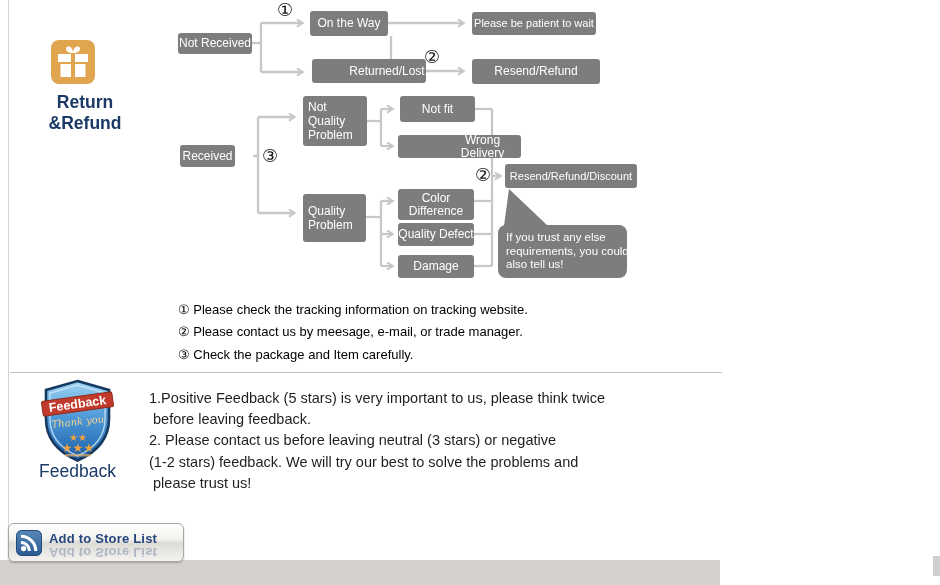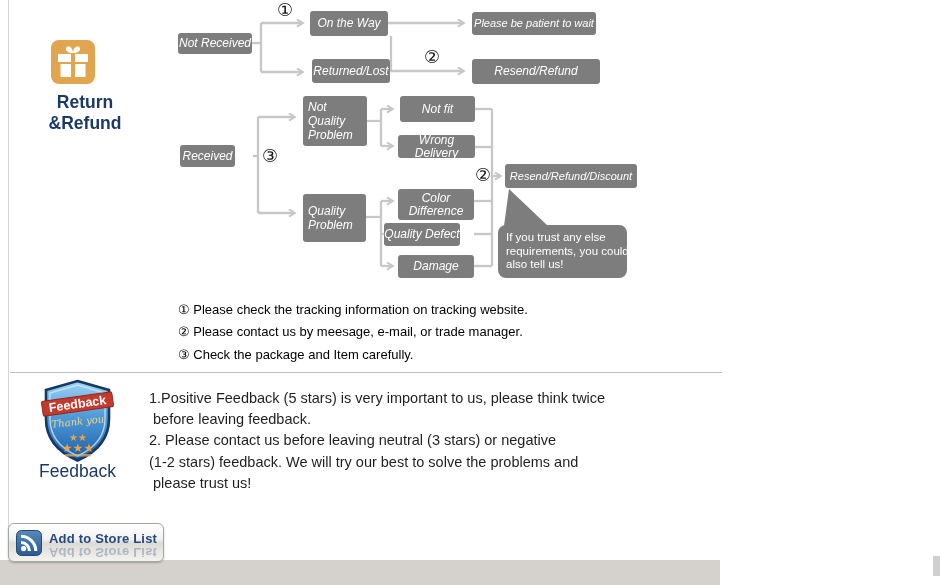--- a/index.html
+++ b/index.html
@@ -10,7 +10,7 @@
   
   .fbox{position:absolute;background:#7d7d7d;color:#fff;border-radius:3px;
         display:flex;align-items:center;justify-content:center;
-        font-size:12px;line-height:13px;text-align:center;z-index:3;font-style:italic;}
+        font-size:12px;line-height:13px;text-align:center;z-index:3;}
   .fbox.small{font-size:11px;}
   .fbox.left{justify-content:flex-start;text-align:left;padding-left:5px;line-height:14px;}
 

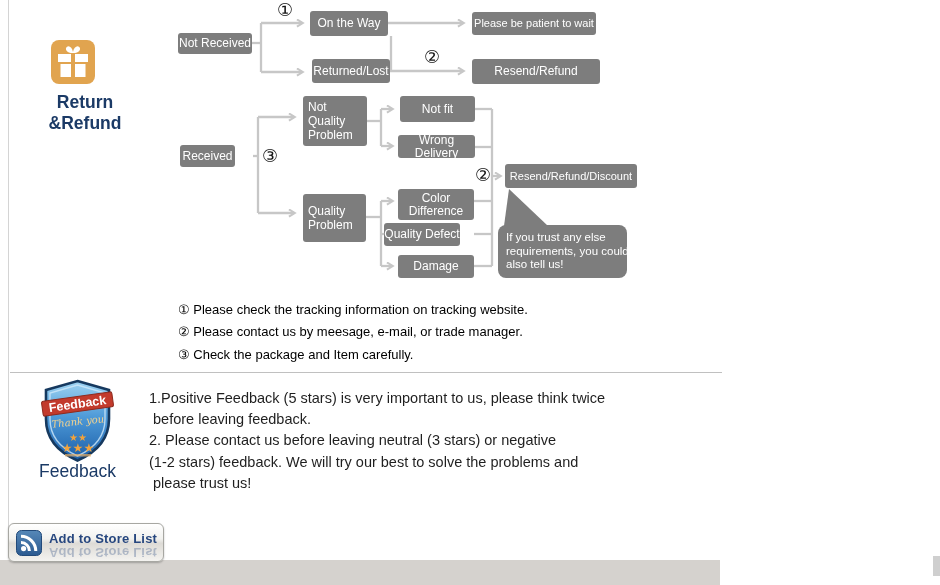--- a/index.html
+++ b/index.html
@@ -117,7 +117,7 @@
   <div class="fbox small" style="left:472px;top:12px;width:124px;height:23px;">
       <span>Please be patient to wait</span>
     </div>
-  <div class="fbox" style="left:312px;top:59px;width:78px;height:24px;">
+  <div class="fbox" style="left:312px;top:59px;width:78px;height:24px;padding-left:36px;">
       <span>Returned/Lost</span>
     </div>
   <span class="cnum" style="left:424px;top:48px;">②</span>

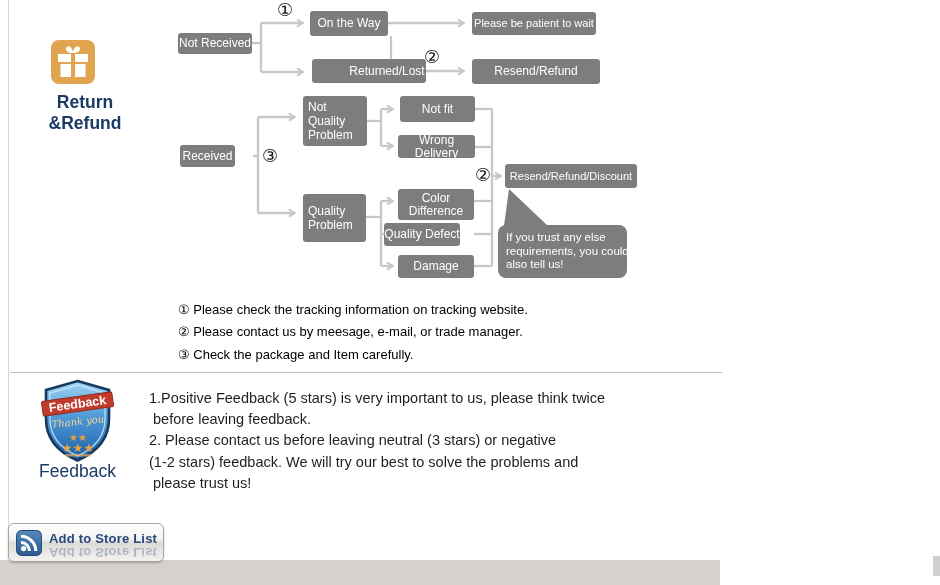--- a/index.html
+++ b/index.html
@@ -131,7 +131,7 @@
   <div class="fbox" style="left:400px;top:96px;width:75px;height:26px;">
       <span>Not fit</span>
     </div>
-  <div class="fbox" style="left:398px;top:135px;width:77px;height:23px;">
+  <div class="fbox" style="left:398px;top:135px;width:77px;height:23px;padding-left:46px;">
       <span>Wrong Delivery</span>
     </div>
 

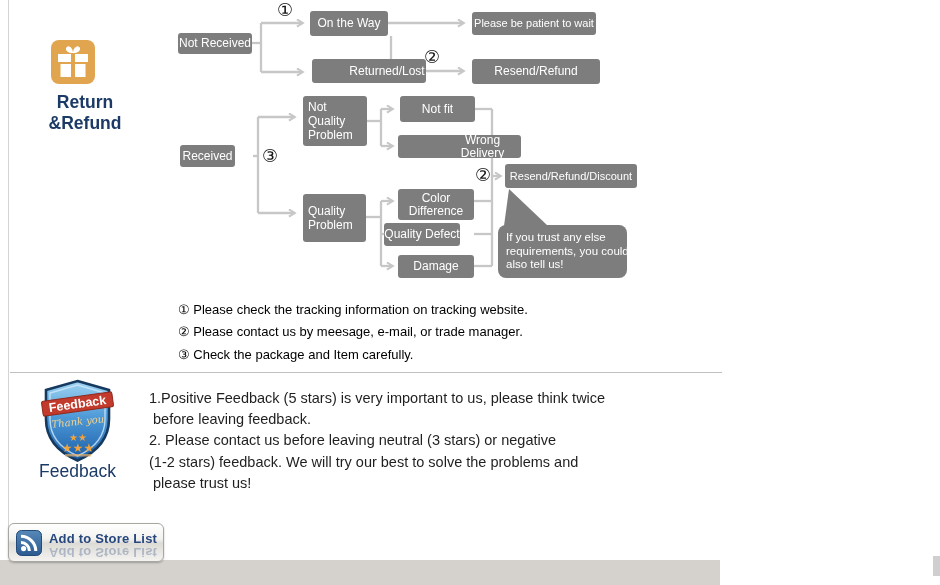--- a/index.html
+++ b/index.html
@@ -146,7 +146,7 @@
   <div class="fbox" style="left:398px;top:189px;width:76px;height:31px;">
       <span>Color Difference</span>
     </div>
-  <div class="fbox" style="left:384px;top:223px;width:76px;height:23px;">
+  <div class="fbox" style="left:398px;top:223px;width:76px;height:23px;">
       <span>Quality Defect</span>
     </div>
   <div class="fbox" style="left:398px;top:255px;width:76px;height:23px;">

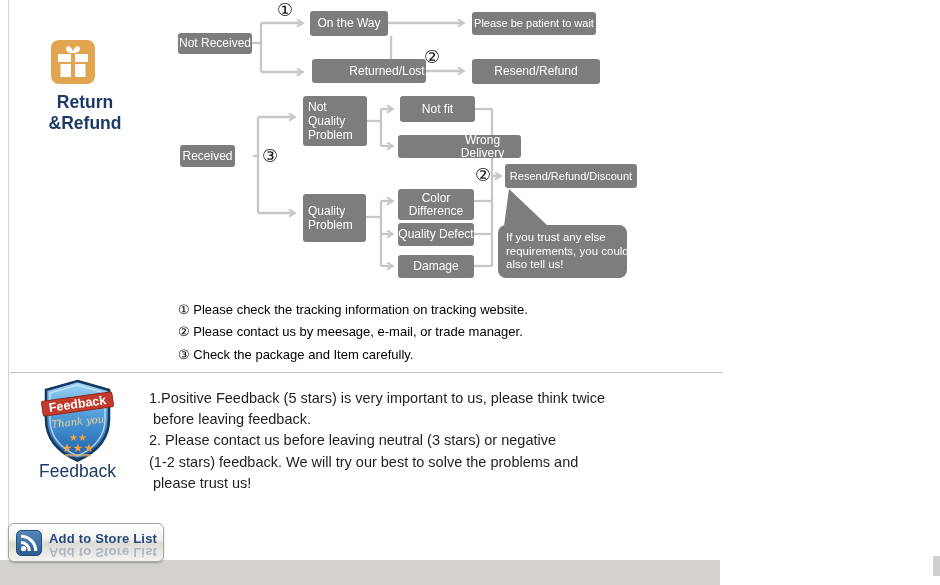--- a/index.html
+++ b/index.html
@@ -33,7 +33,7 @@
   .fb-text div{line-height:21.2px;white-space:pre;}
 
   
-  .store-btn{position:absolute;left:8px;top:523px;width:156px;height:39px;z-index:6;
+  .store-btn{position:absolute;left:8px;top:523px;width:176px;height:39px;z-index:6;
              border:1px solid #a7a7a2;border-radius:6px;box-sizing:border-box;
              background:linear-gradient(#ffffff 0%,#f2f2ef 40%,#dddbd6 52%,#f4f3f0 100%);
              box-shadow:0 1px 2px rgba(0,0,0,.25);display:flex;align-items:center;

